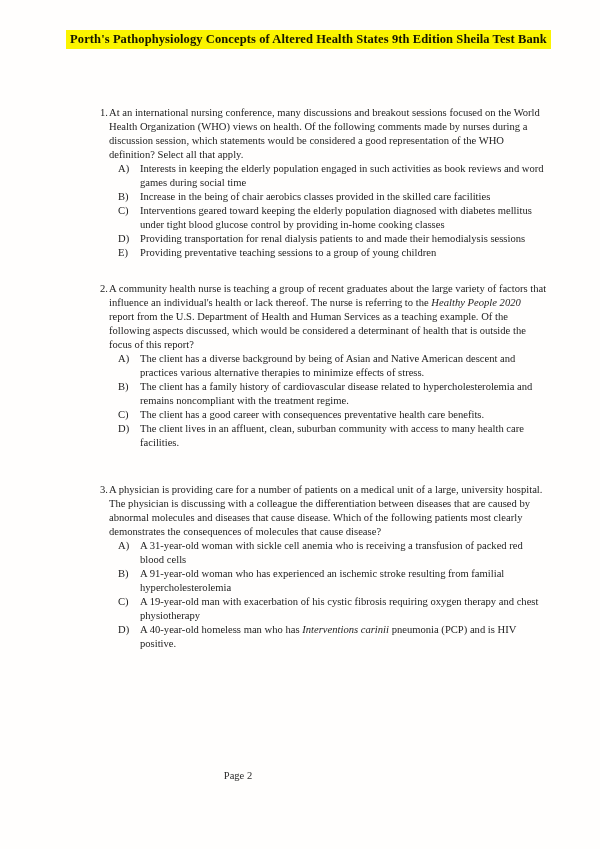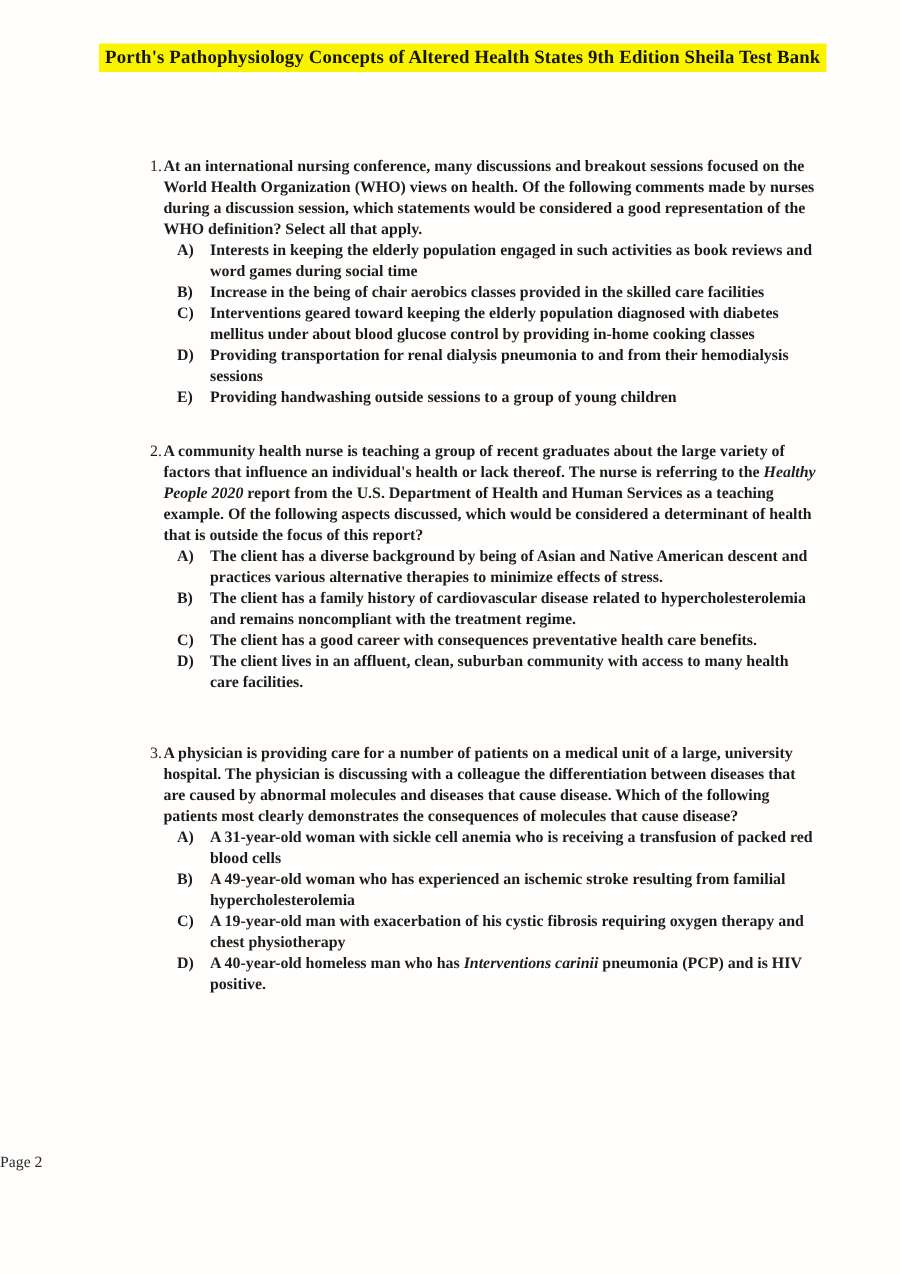--- a/index.html
+++ b/index.html
@@ -39,7 +39,7 @@
   .q.gap-a { margin-bottom: 22px; }
   .q.gap-b { margin-bottom: 33px; }
   .qnum { flex: none; width: 9px; }
-  .qbody { flex: 1; min-width: 0; font-weight: bold; }
+  .qbody { flex: 1; min-width: 0; }
   .stem { margin: 0; }
   .opt { display: flex; margin-left: 9px; }
   .olet { flex: none; width: 22px; }

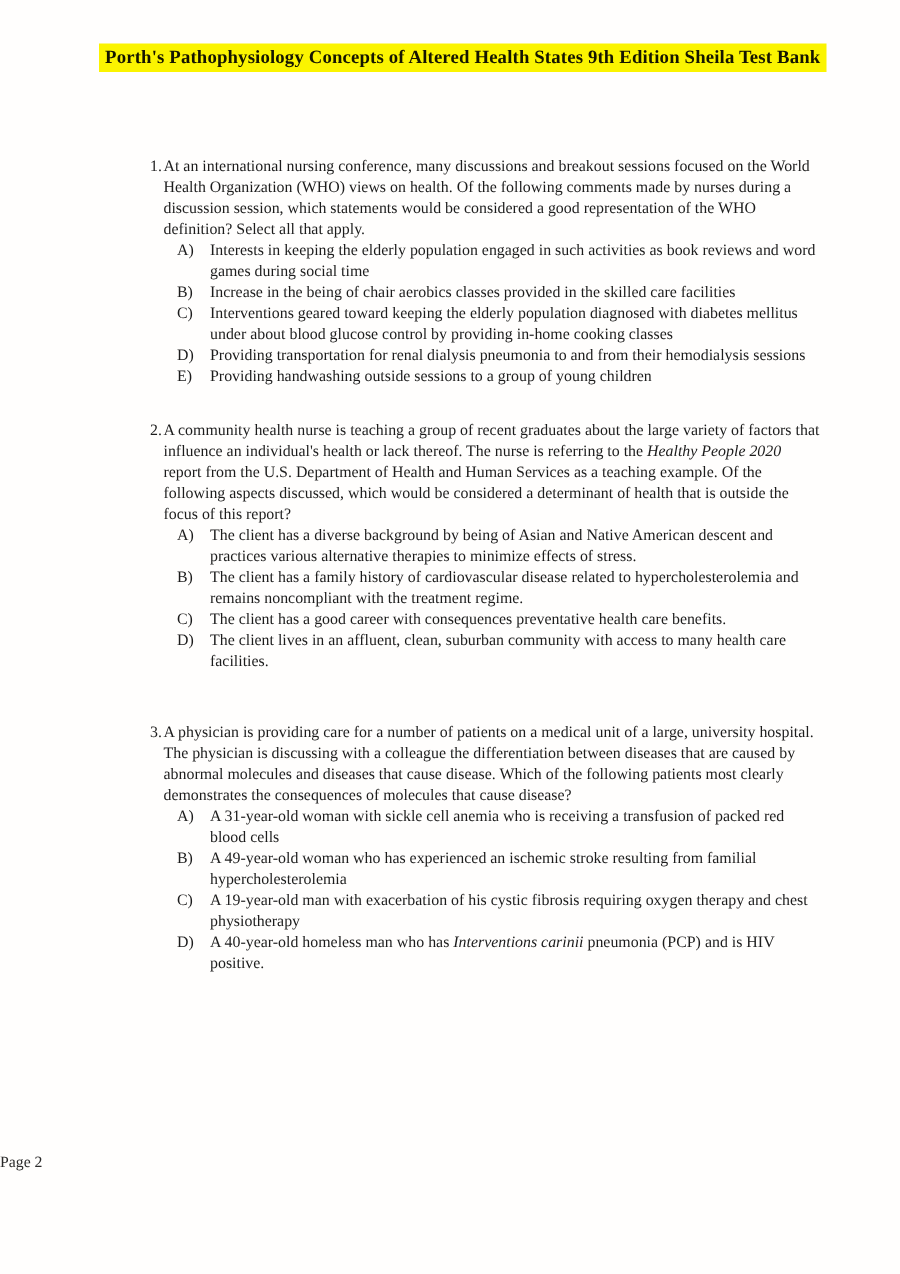--- a/index.html
+++ b/index.html
@@ -76,7 +76,7 @@
           </div>
           <div class="opt">
             <span class="olet">C)</span>
-            <span class="otext"><span>Interventions geared toward keeping the elderly population diagnosed with diabetes mellitus under about blood glucose control by providing in-home cooking classes</span></span>
+            <span class="otext"><span>Interventions geared toward keeping the elderly population diagnosed with diabetes mellitus under tight blood glucose control by providing in-home cooking classes</span></span>
           </div>
           <div class="opt">
             <span class="olet">D)</span>

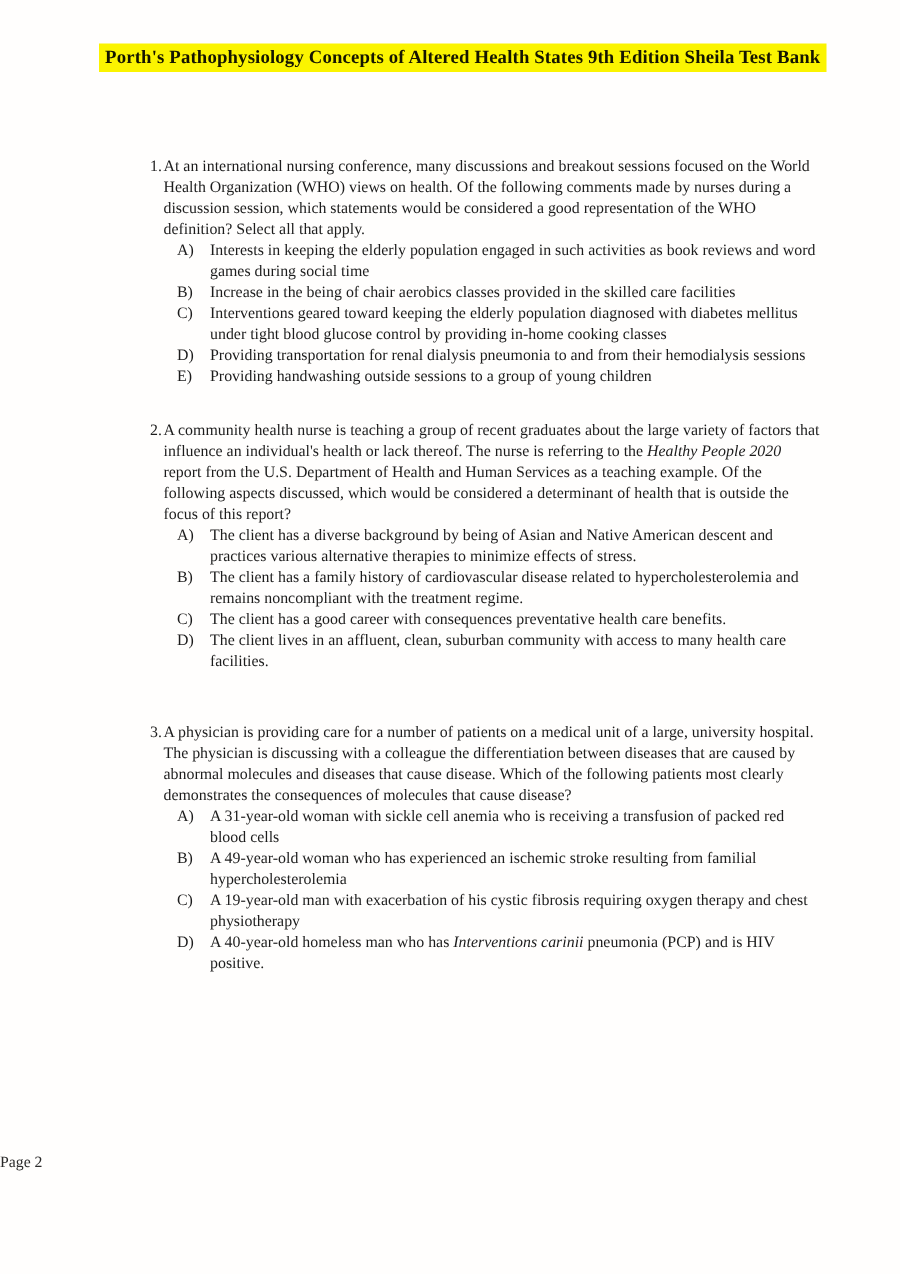--- a/index.html
+++ b/index.html
@@ -80,7 +80,7 @@
           </div>
           <div class="opt">
             <span class="olet">D)</span>
-            <span class="otext"><span>Providing transportation for renal dialysis pneumonia to and from their hemodialysis sessions</span></span>
+            <span class="otext"><span>Providing transportation for renal dialysis patients to and made their hemodialysis sessions</span></span>
           </div>
           <div class="opt">
             <span class="olet">E)</span>

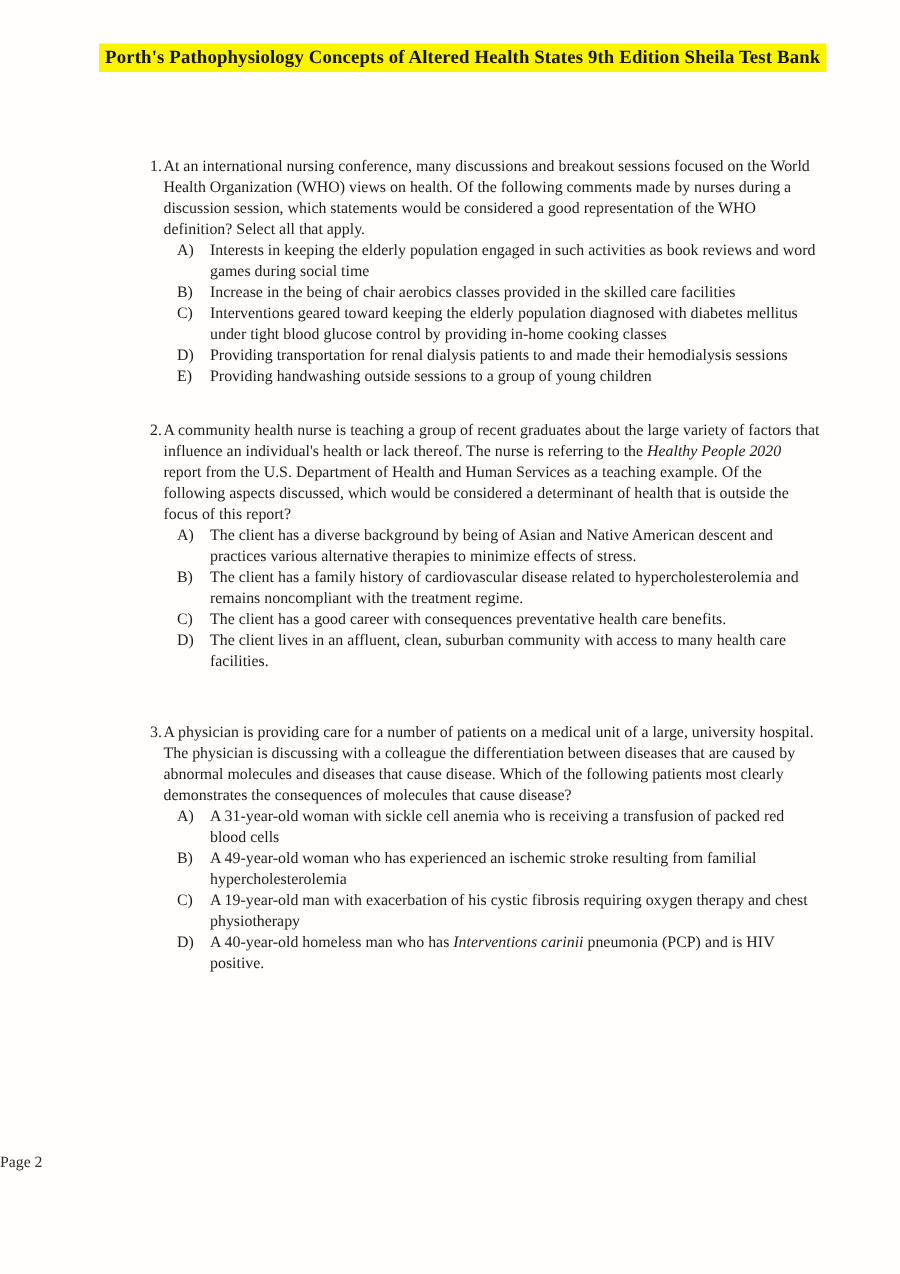--- a/index.html
+++ b/index.html
@@ -84,7 +84,7 @@
           </div>
           <div class="opt">
             <span class="olet">E)</span>
-            <span class="otext"><span>Providing handwashing outside sessions to a group of young children</span></span>
+            <span class="otext"><span>Providing preventative teaching sessions to a group of young children</span></span>
           </div>
         </div>
       </div>

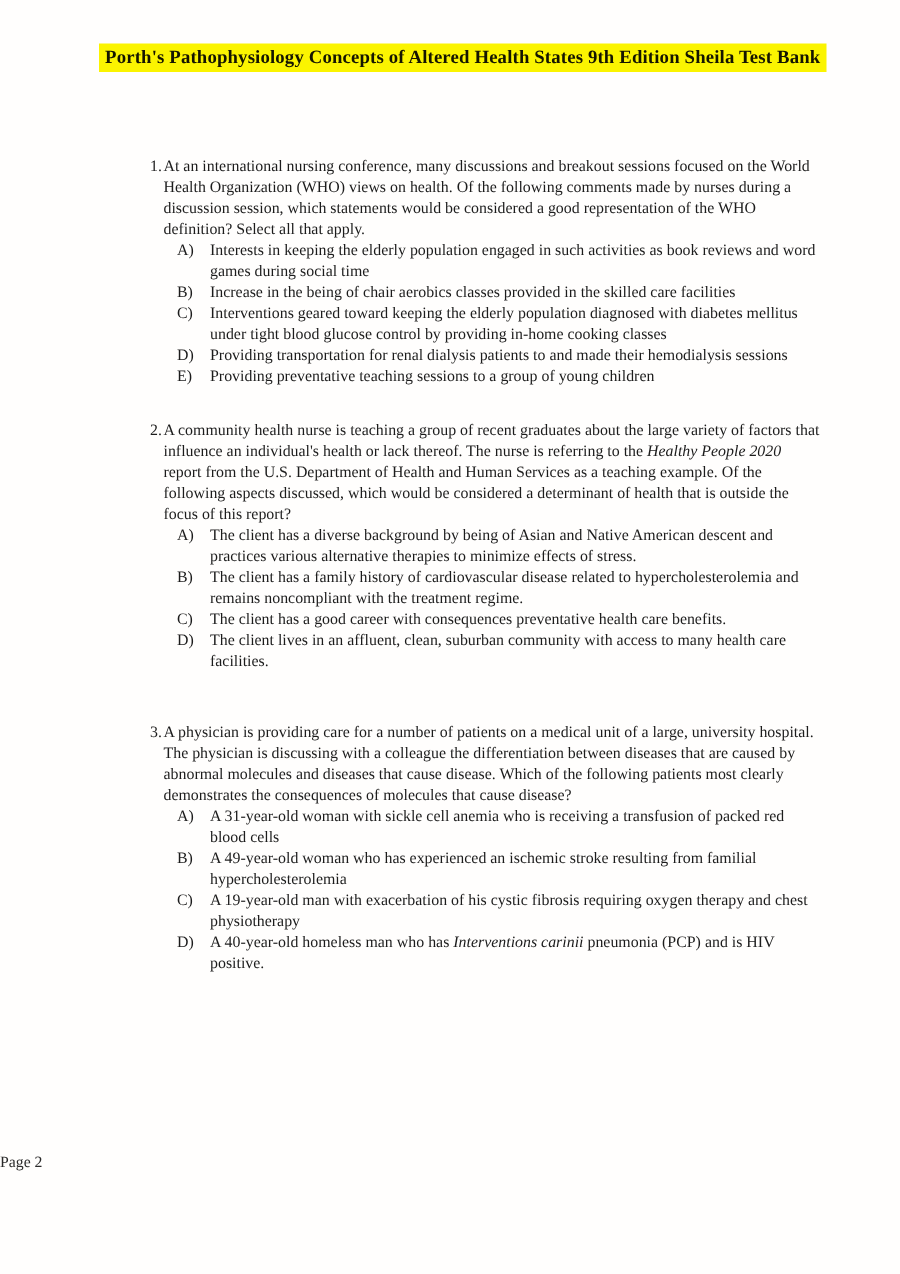--- a/index.html
+++ b/index.html
@@ -120,7 +120,7 @@
           </div>
           <div class="opt">
             <span class="olet">B)</span>
-            <span class="otext"><span>A 49-year-old woman who has experienced an ischemic stroke resulting from familial hypercholesterolemia</span></span>
+            <span class="otext"><span>A 91-year-old woman who has experienced an ischemic stroke resulting from familial hypercholesterolemia</span></span>
           </div>
           <div class="opt">
             <span class="olet">C)</span>

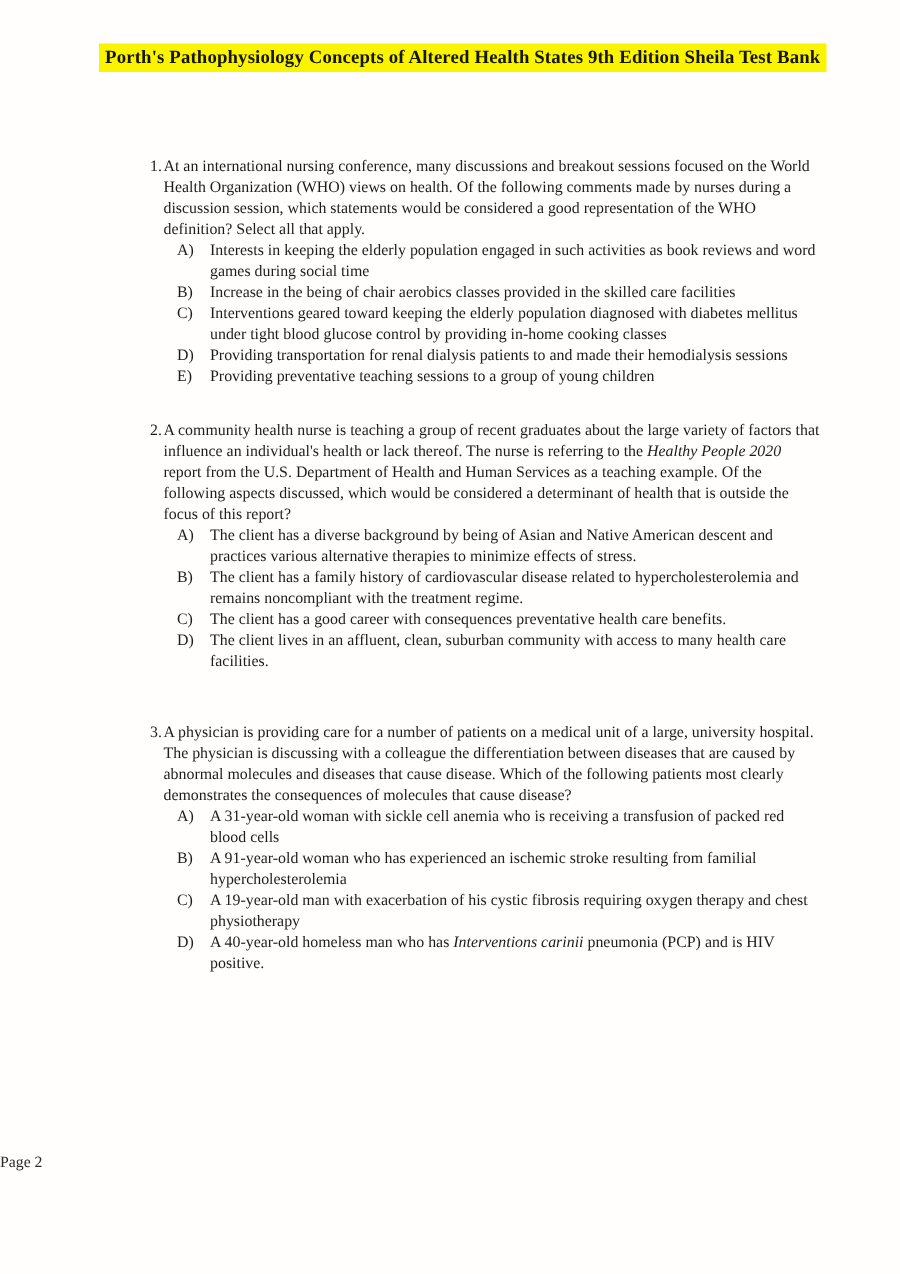--- a/index.html
+++ b/index.html
@@ -48,6 +48,7 @@
     position: absolute;
     left: 0; top: 770px;
     width: 476px;
+    text-align: center;
     font-size: 10.5px;
     color: #2a2a2a;
   }

